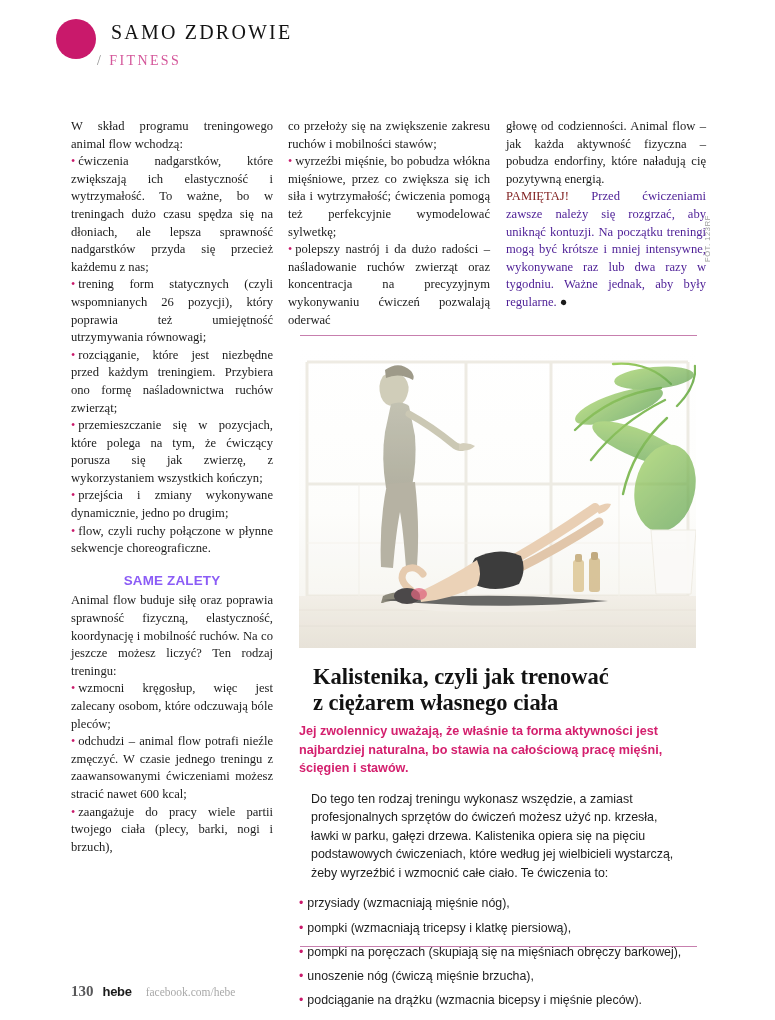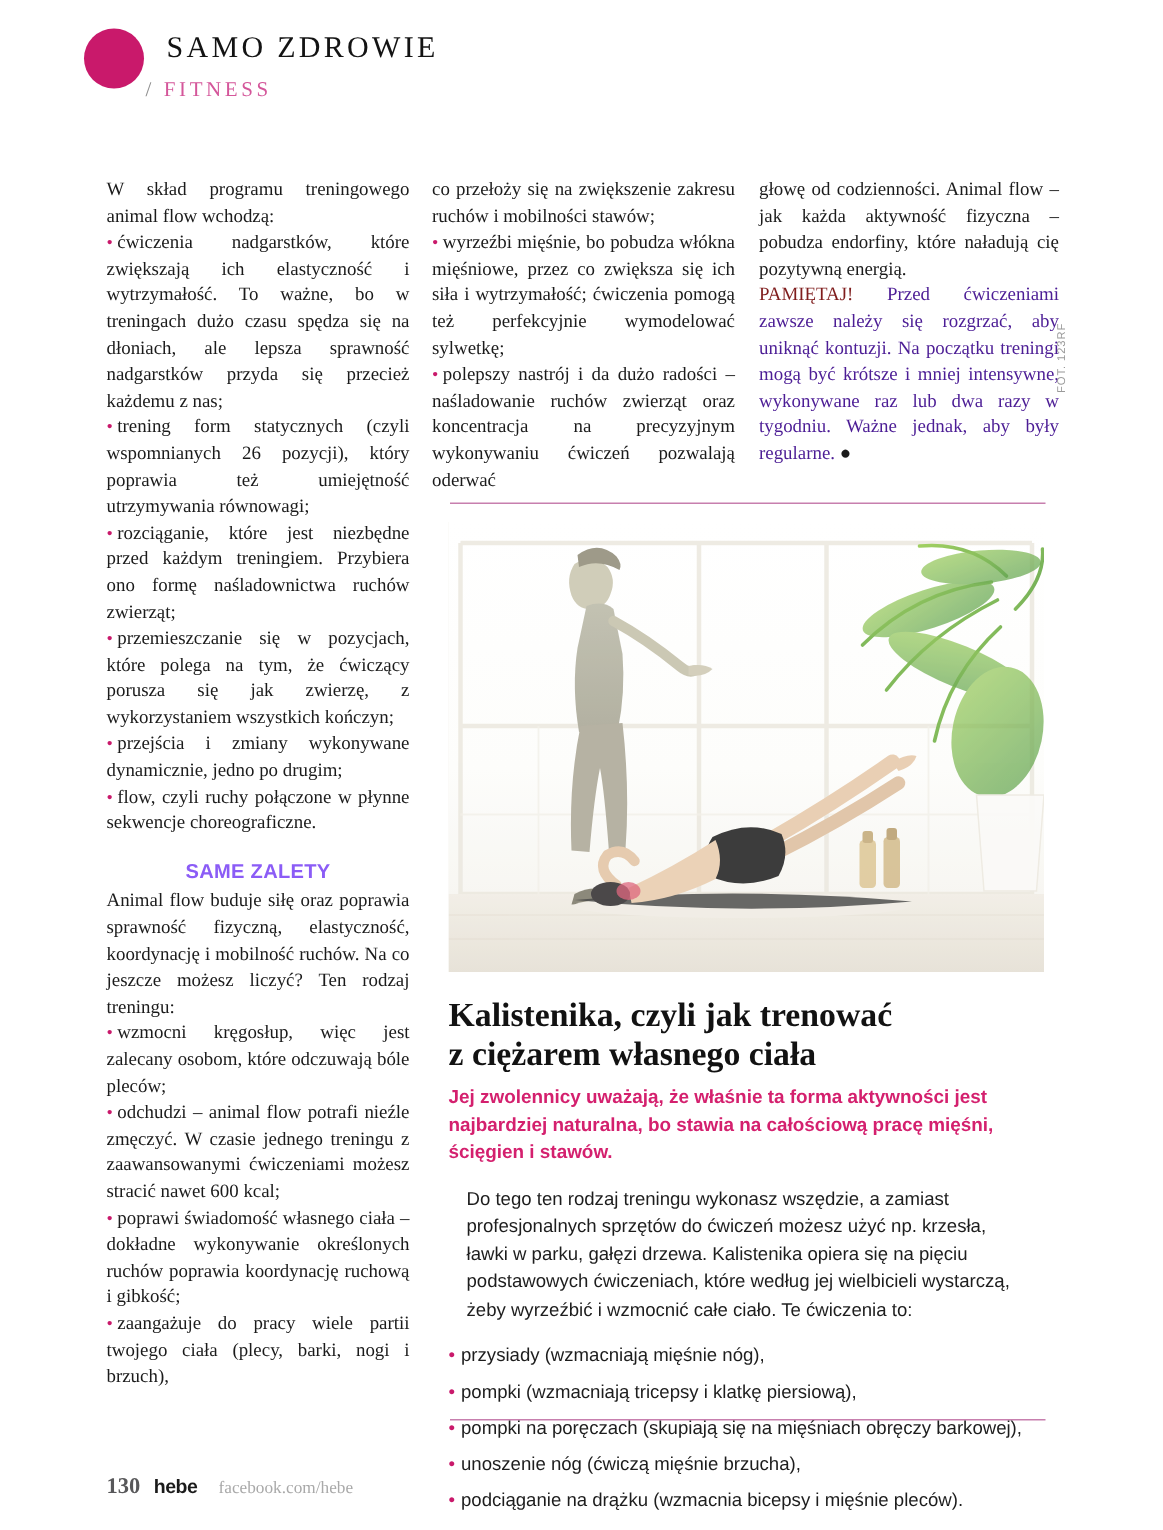--- a/index.html
+++ b/index.html
@@ -147,7 +147,7 @@
     font-size: 22.5px;
     line-height: 26px;
     color: #121212;
-    margin: 0 0 6px 0;
+    margin: 0 0 6px 14px;
   }
   .art-deck {
     font-family: "Liberation Sans", sans-serif;

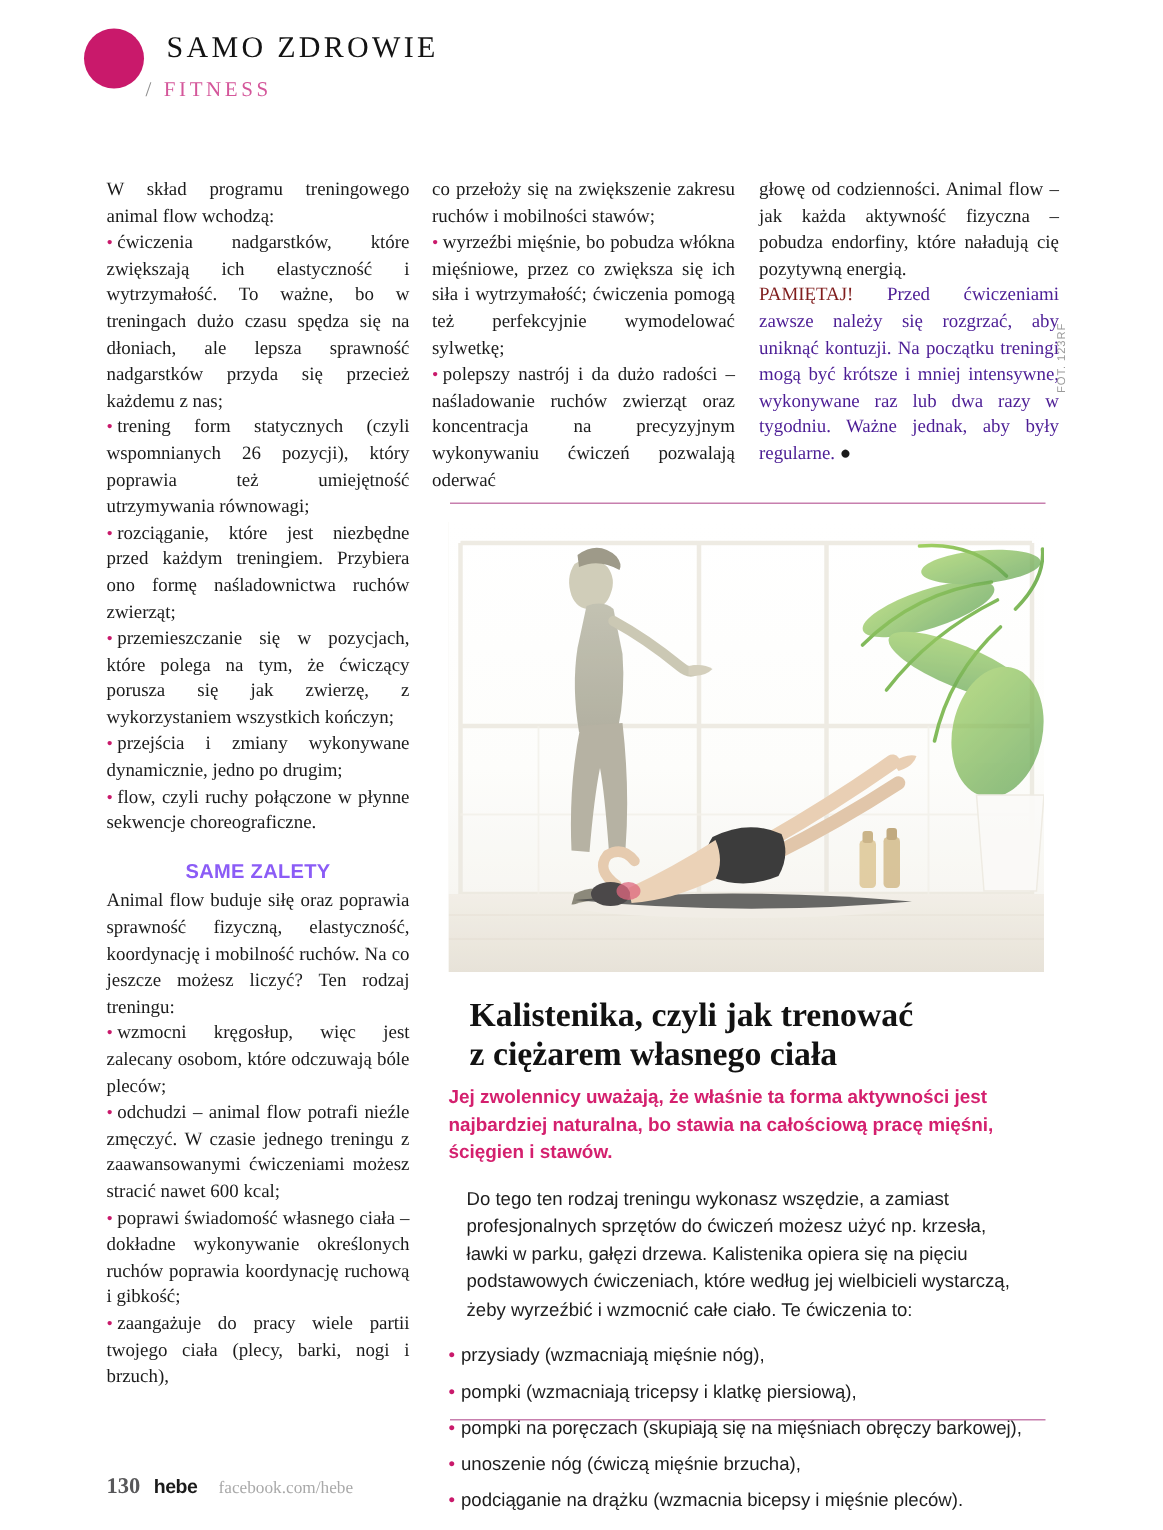--- a/index.html
+++ b/index.html
@@ -233,7 +233,6 @@
   <p>Animal flow buduje siłę oraz poprawia sprawność fizyczną, elastyczność, koordynację i mobilność ruchów. Na co jeszcze możesz liczyć? Ten rodzaj treningu:</p>
   <p class="bullet-p">wzmocni kręgosłup, więc jest zalecany osobom, które odczuwają bóle pleców;</p>
   <p class="bullet-p">odchudzi – animal flow potrafi nieźle zmęczyć. W czasie jednego treningu z zaawansowanymi ćwiczeniami możesz stracić nawet 600 kcal;</p>
-  <p class="bullet-p">poprawi świadomość własnego ciała – dokładne wykonywanie określonych ruchów poprawia koordynację ruchową i gibkość;</p>
   <p class="bullet-p">zaangażuje do pracy wiele partii twojego ciała (plecy, barki, nogi i brzuch),</p>
 </div>
 

